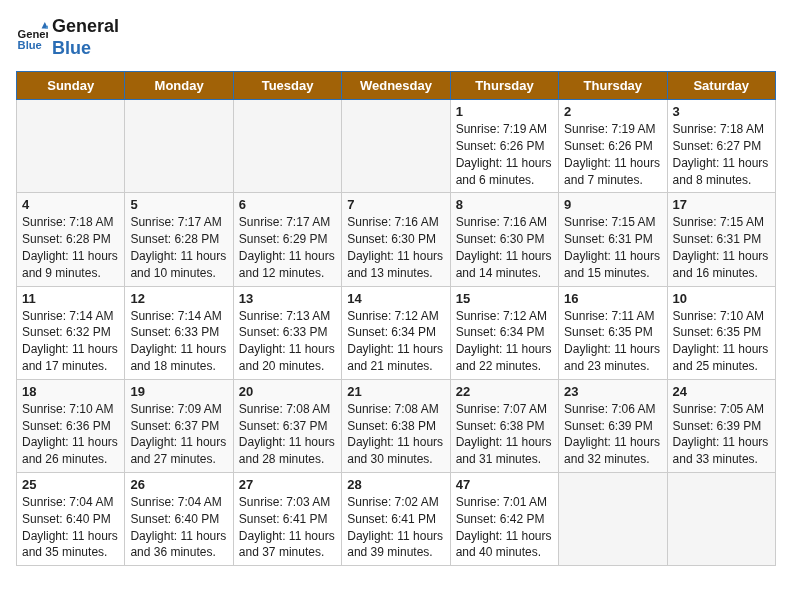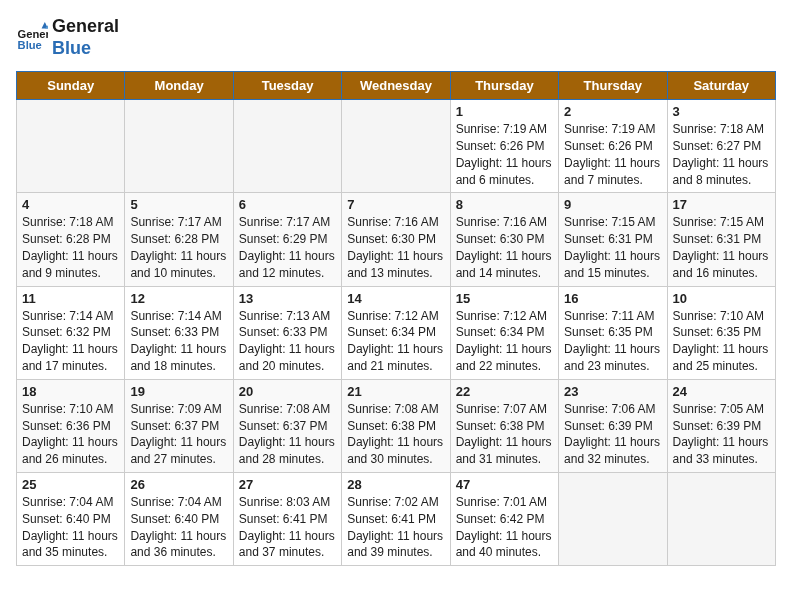--- a/index.html
+++ b/index.html
@@ -278,7 +278,7 @@
         </td>
         <td>
           <div class="day-num">27</div>
-          <div class="day-info">Sunrise: 8:03 AM
+          <div class="day-info">Sunrise: 7:03 AM
 Sunset: 6:41 PM
 Daylight: 11 hours and 37 minutes.</div>
         </td>

